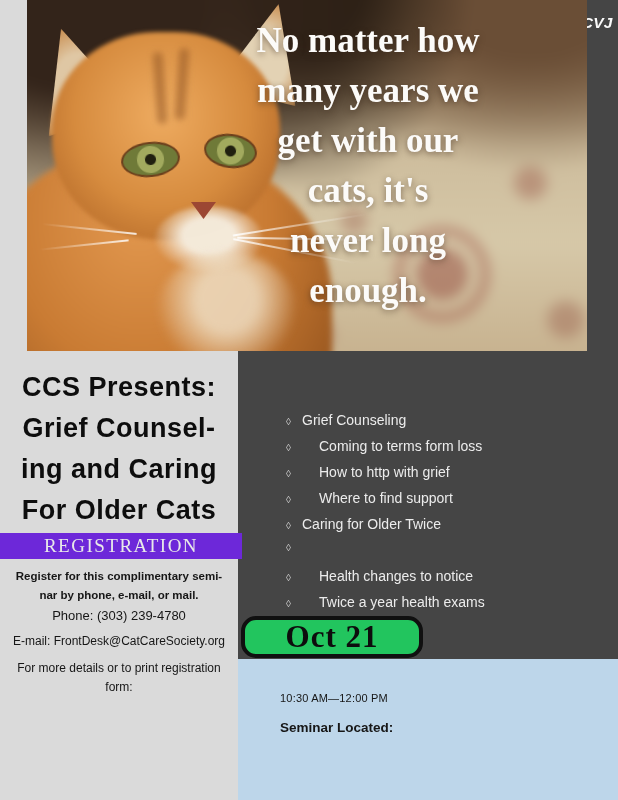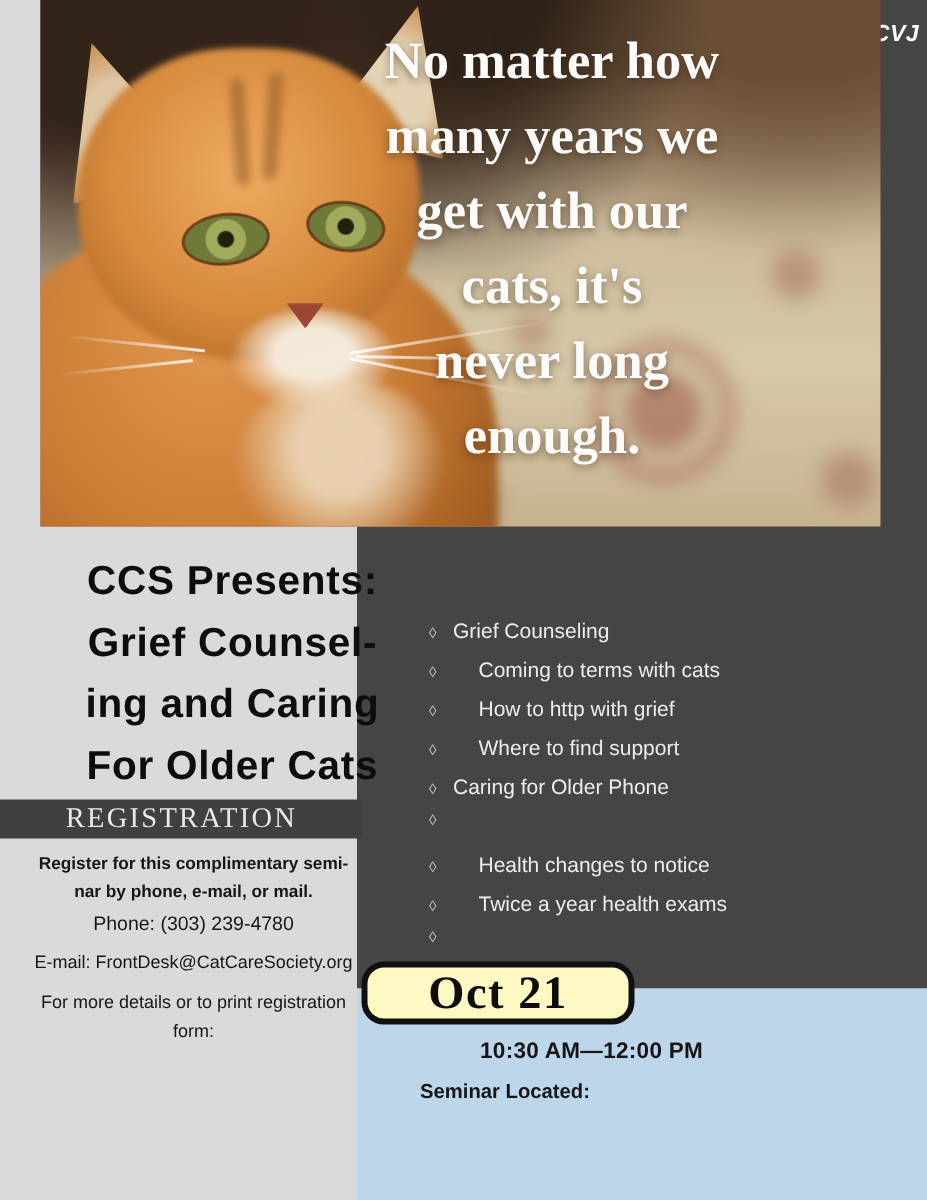--- a/index.html
+++ b/index.html
@@ -59,7 +59,7 @@
   
   .photo {
     position:absolute; left:27px; top:0; width:560px; height:351px;
-    overflow:hidden; z-index:2; background:#701a75;
+    overflow:hidden; z-index:2; background:#1d4ed8;
   }
   .photo-bg {
     position:absolute; left:-14px; top:-14px; right:-14px; bottom:-14px;

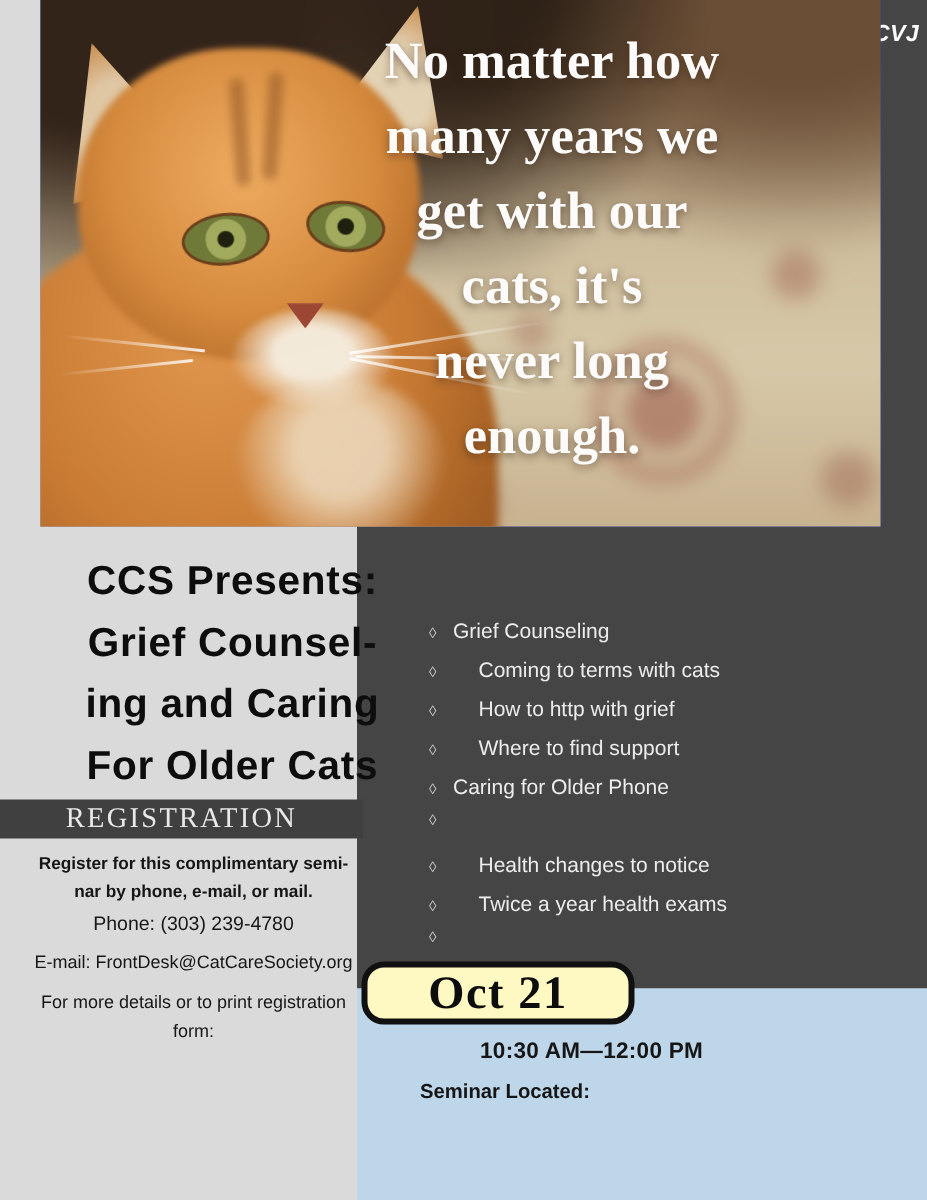--- a/index.html
+++ b/index.html
@@ -148,7 +148,7 @@
   .flyer-title {
     position:absolute; left:0; top:367px; width:238px; z-index:3;
     text-align:center; font-weight:700; font-size:27px; line-height:41px;
-    color:#0d0d0d; letter-spacing:.5px; white-space:pre-line;margin-left:36px;
+    color:#0d0d0d; letter-spacing:.5px; white-space:pre-line;
   }
   .registration-bar {
     position:absolute; left:0; top:533px; width:242px; height:26px; z-index:3;

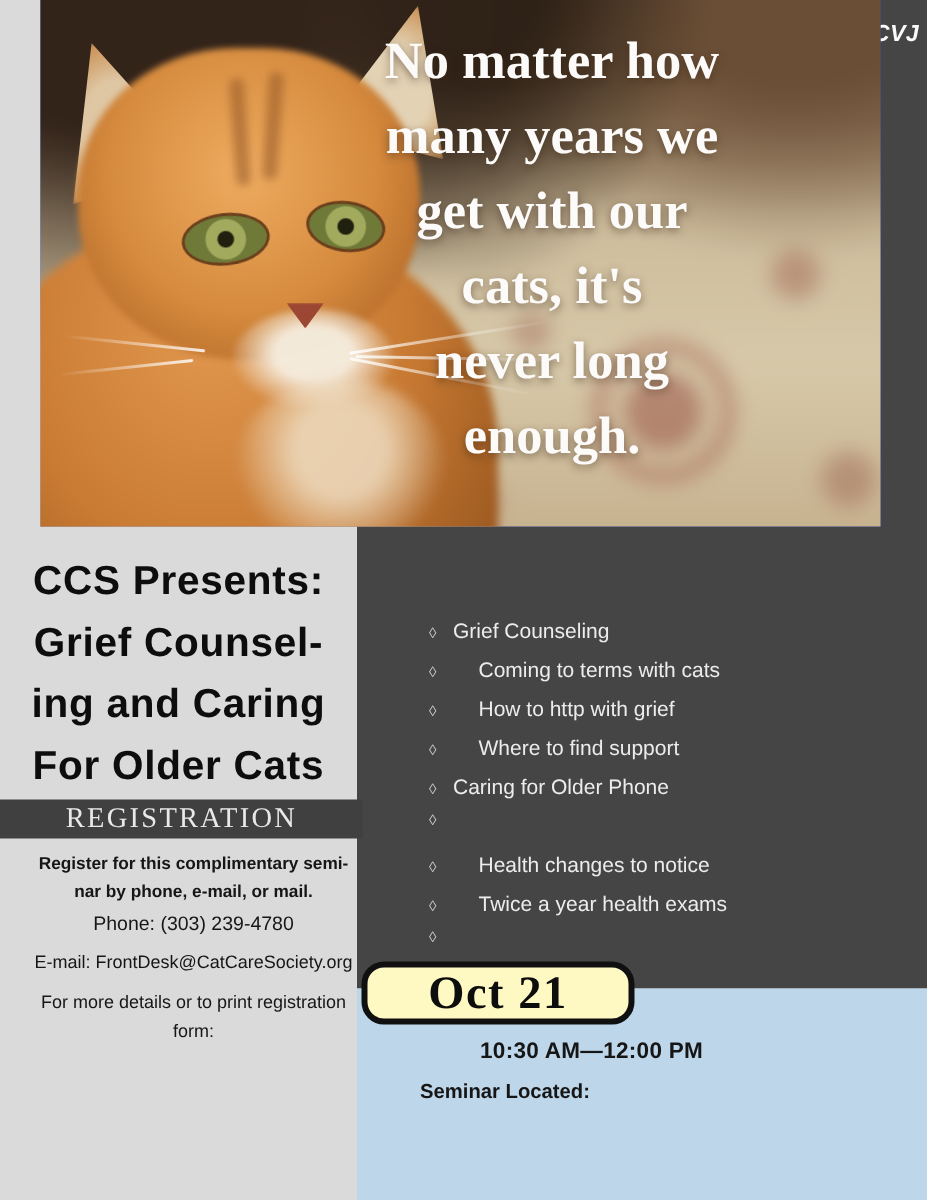--- a/index.html
+++ b/index.html
@@ -185,7 +185,7 @@
     </div>
     <div class="topic-row lvl2" style="top:438px">
       <span class="bullet">◊</span>
-      <span class="label">Coming to terms with cats</span>
+      <span class="label">Coming to terms form loss</span>
     </div>
     <div class="topic-row lvl2" style="top:464px">
       <span class="bullet">◊</span>

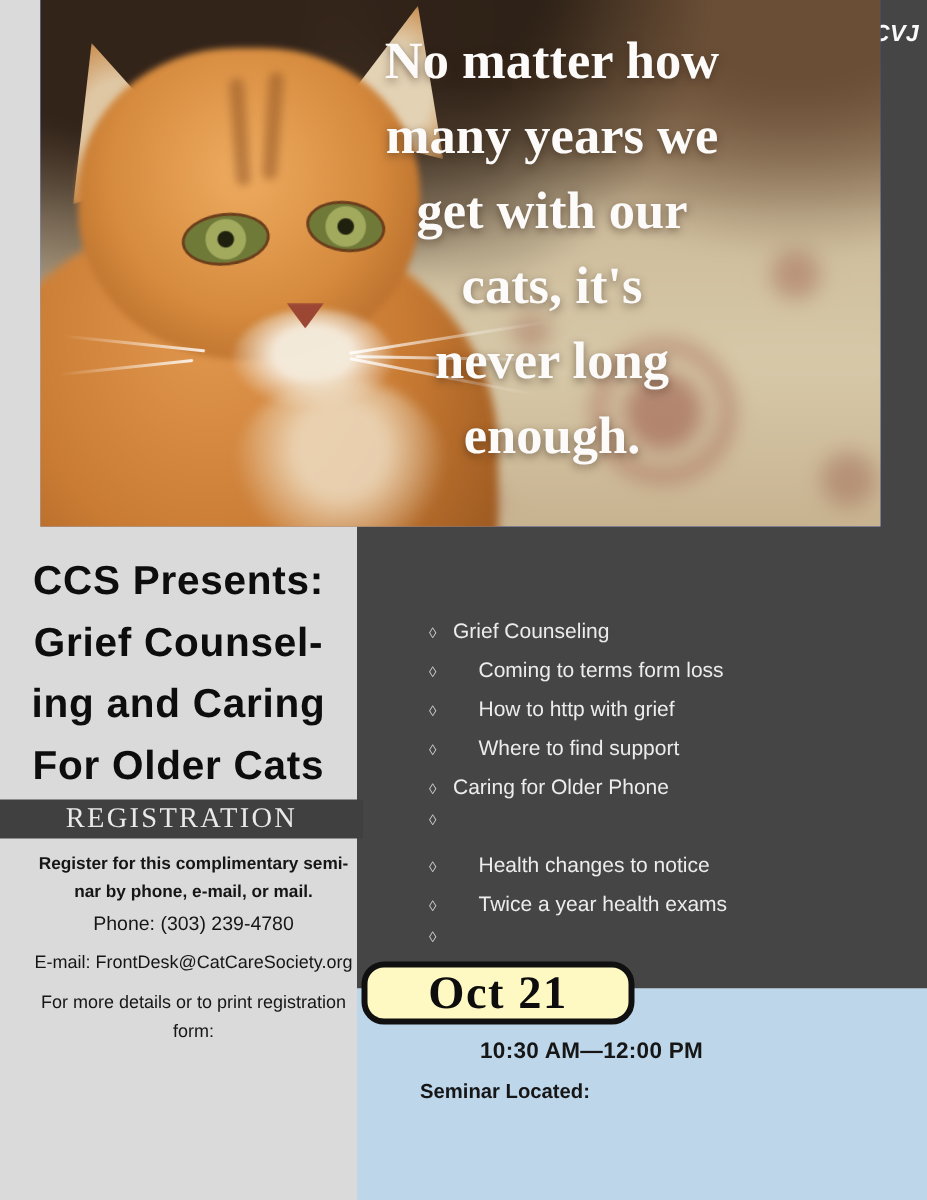--- a/index.html
+++ b/index.html
@@ -197,7 +197,7 @@
     </div>
     <div class="topic-row lvl1" style="top:516px">
       <span class="bullet">◊</span>
-      <span class="label">Caring for Older Phone</span>
+      <span class="label">Caring for Older Twice</span>
     </div>
     <div class="topic-row lvl2" style="top:542px">
       <span class="bullet">◊</span>

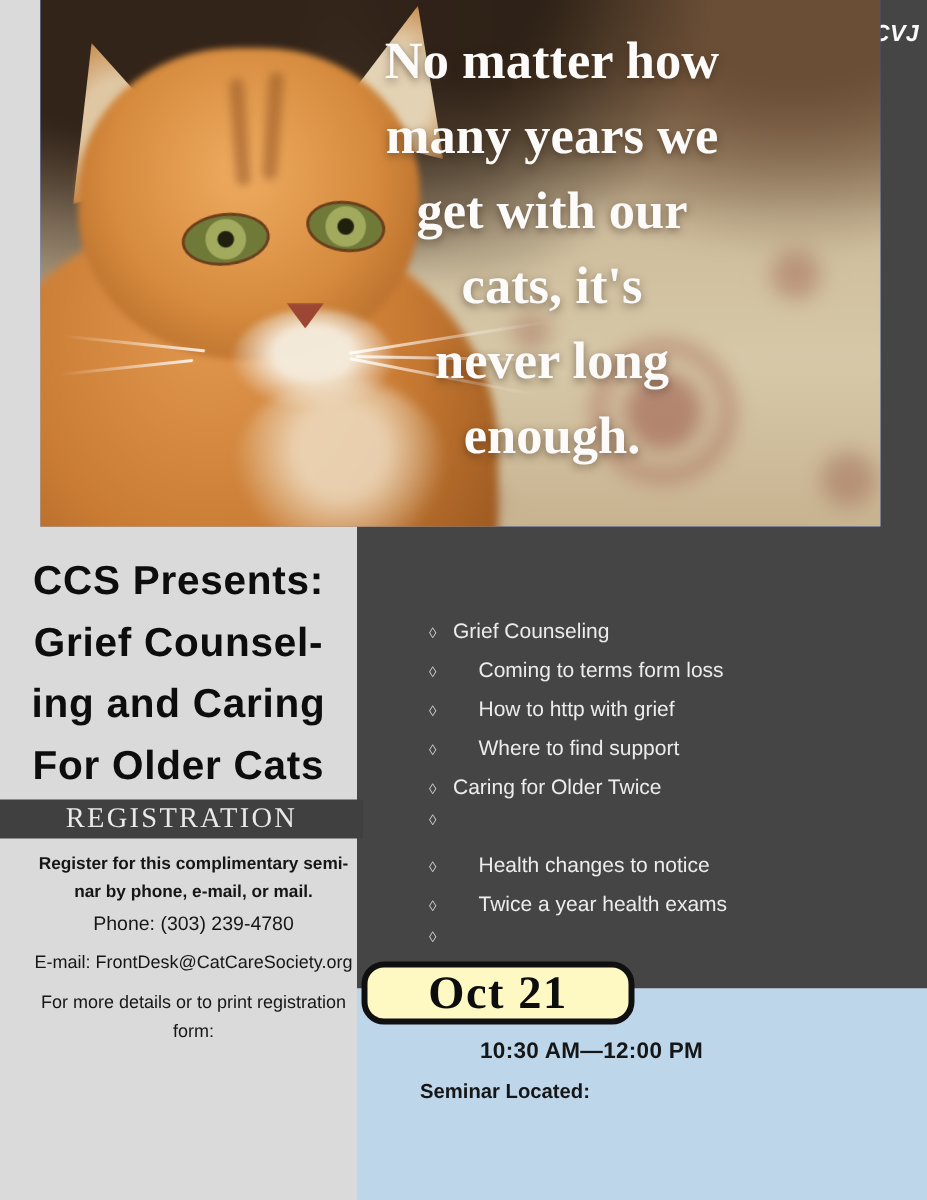--- a/index.html
+++ b/index.html
@@ -152,7 +152,7 @@
   }
   .registration-bar {
     position:absolute; left:0; top:533px; width:242px; height:26px; z-index:3;
-    background:#404040; text-align:center;
+    background:#6d28d9; text-align:center;
     font-family:"Liberation Serif", serif; font-size:19px; line-height:26px;
     color:#e9e9e9; letter-spacing:1.5px;
   }

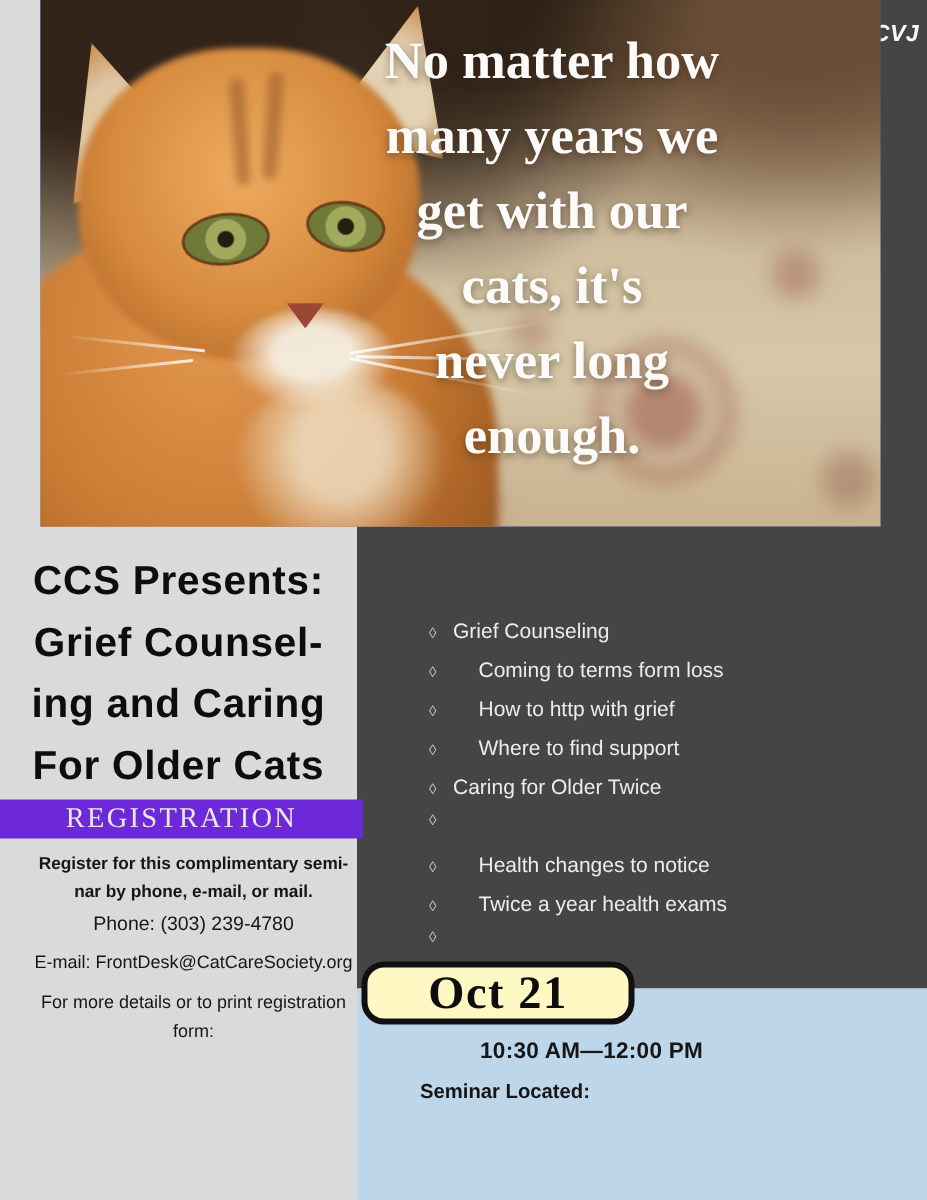--- a/index.html
+++ b/index.html
@@ -158,7 +158,7 @@
   }
   .reg-text {
     position:absolute; left:0; width:238px; z-index:3; text-align:center;
-    color:#161616; white-space:pre-line;margin-left:10px;
+    color:#161616; white-space:pre-line;
   }
   .reg-intro   { top:567px; font-size:11.5px; font-weight:700; line-height:19px; }
   .reg-phone   { top:608px; font-size:13px; }

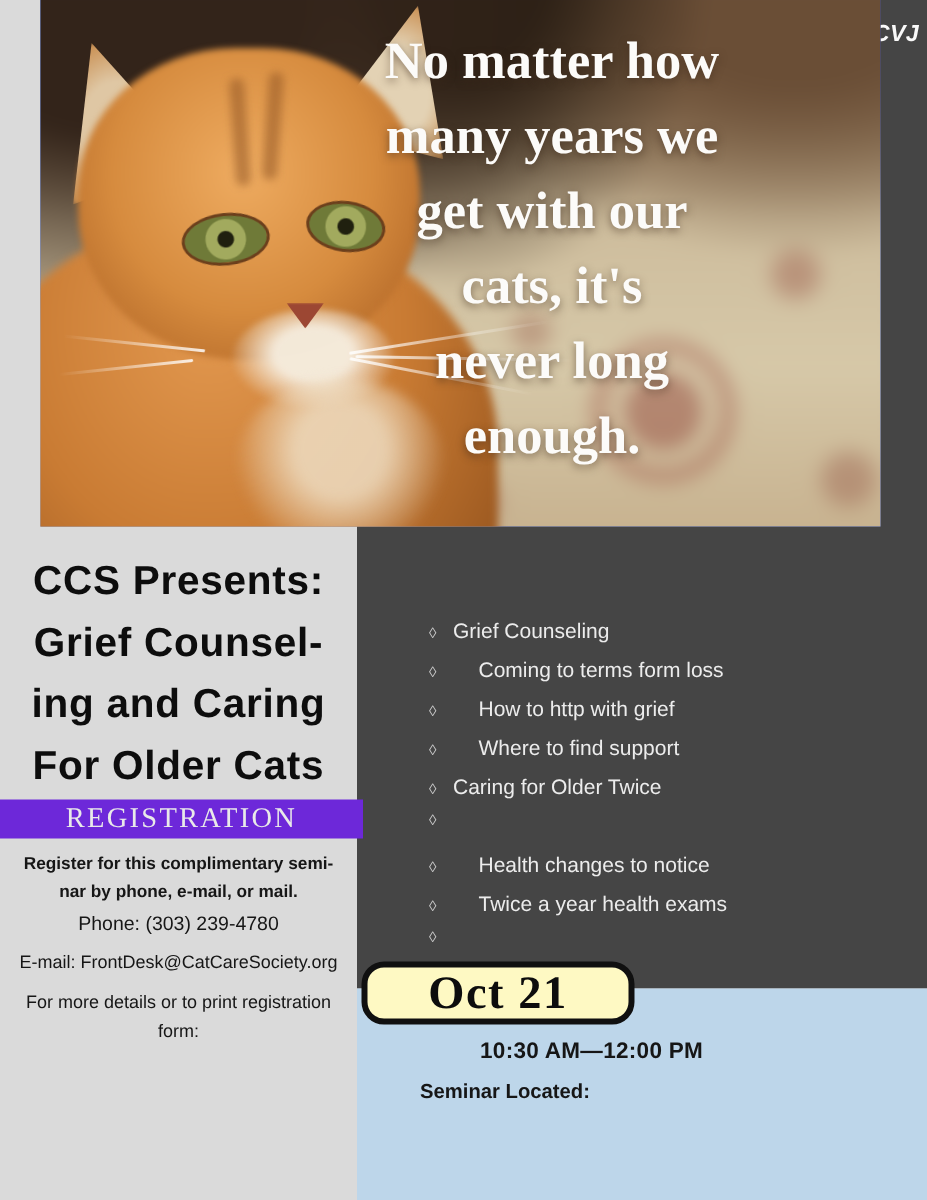--- a/index.html
+++ b/index.html
@@ -50,8 +50,8 @@
     font-size:13.5px; font-weight:700; color:#161616; white-space:pre-wrap;
   }
   .date-box {
-    position:absolute; left:241px; top:641px; width:174px; height:34px;
-    background:#fef9c3; border:4px solid #101010; border-radius:15px;
+    position:absolute; left:241px; top:616px; width:174px; height:34px;
+    background:#22c55e; border:4px solid #101010; border-radius:15px;
     display:flex; align-items:center; justify-content:center; z-index:5;
     font-family:"Liberation Serif", serif; font-size:31px; font-weight:700;
     color:#0d0d0d; letter-spacing:1px;

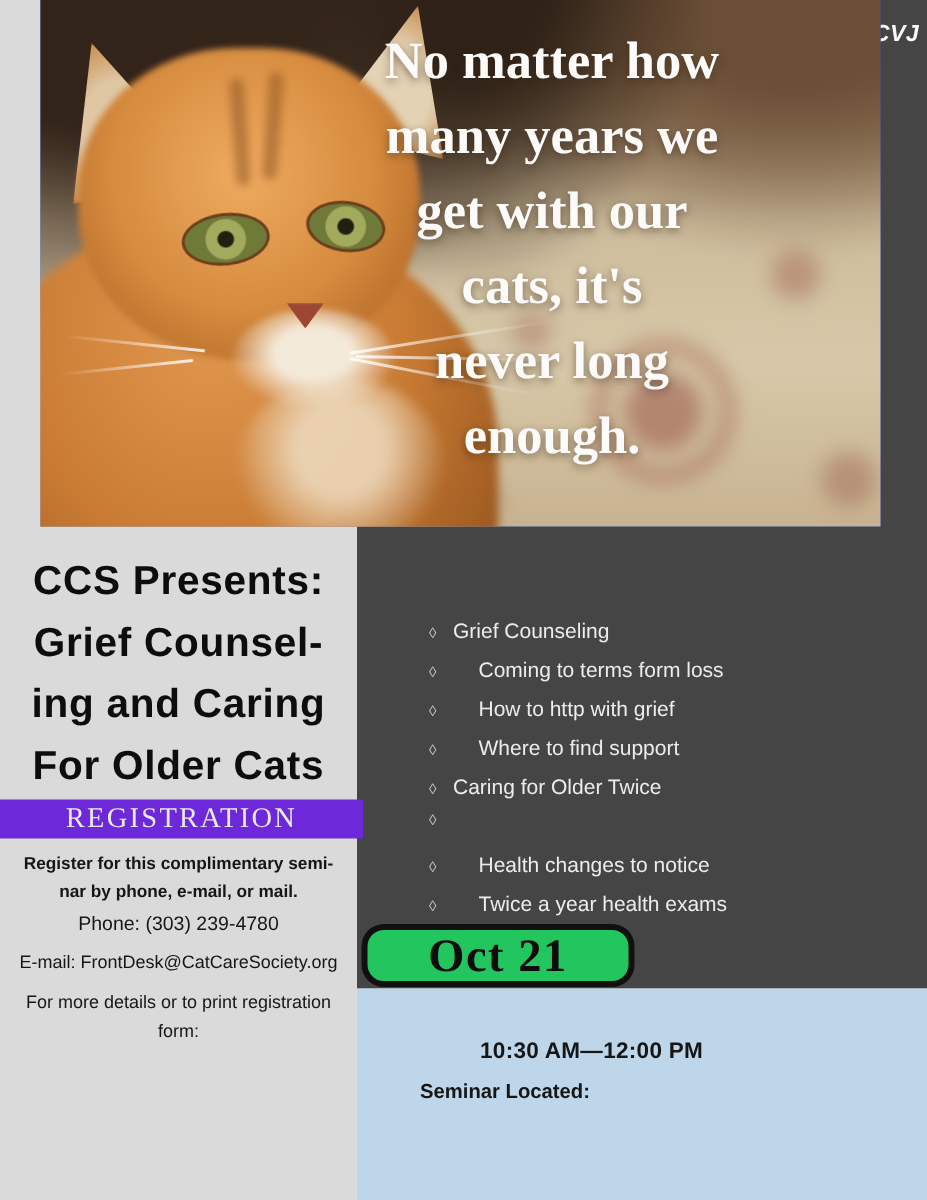--- a/index.html
+++ b/index.html
@@ -39,7 +39,7 @@
   }
   .time-text {
     position:absolute; left:280px; top:692px; z-index:3;
-    font-size:15px; font-weight:700; color:#161616; letter-spacing:.2px;margin-left:40px;
+    font-size:11px; font-weight:400; color:#161616; letter-spacing:.2px;
   }
   .located-text {
     position:absolute; left:280px; top:720px; z-index:3;

